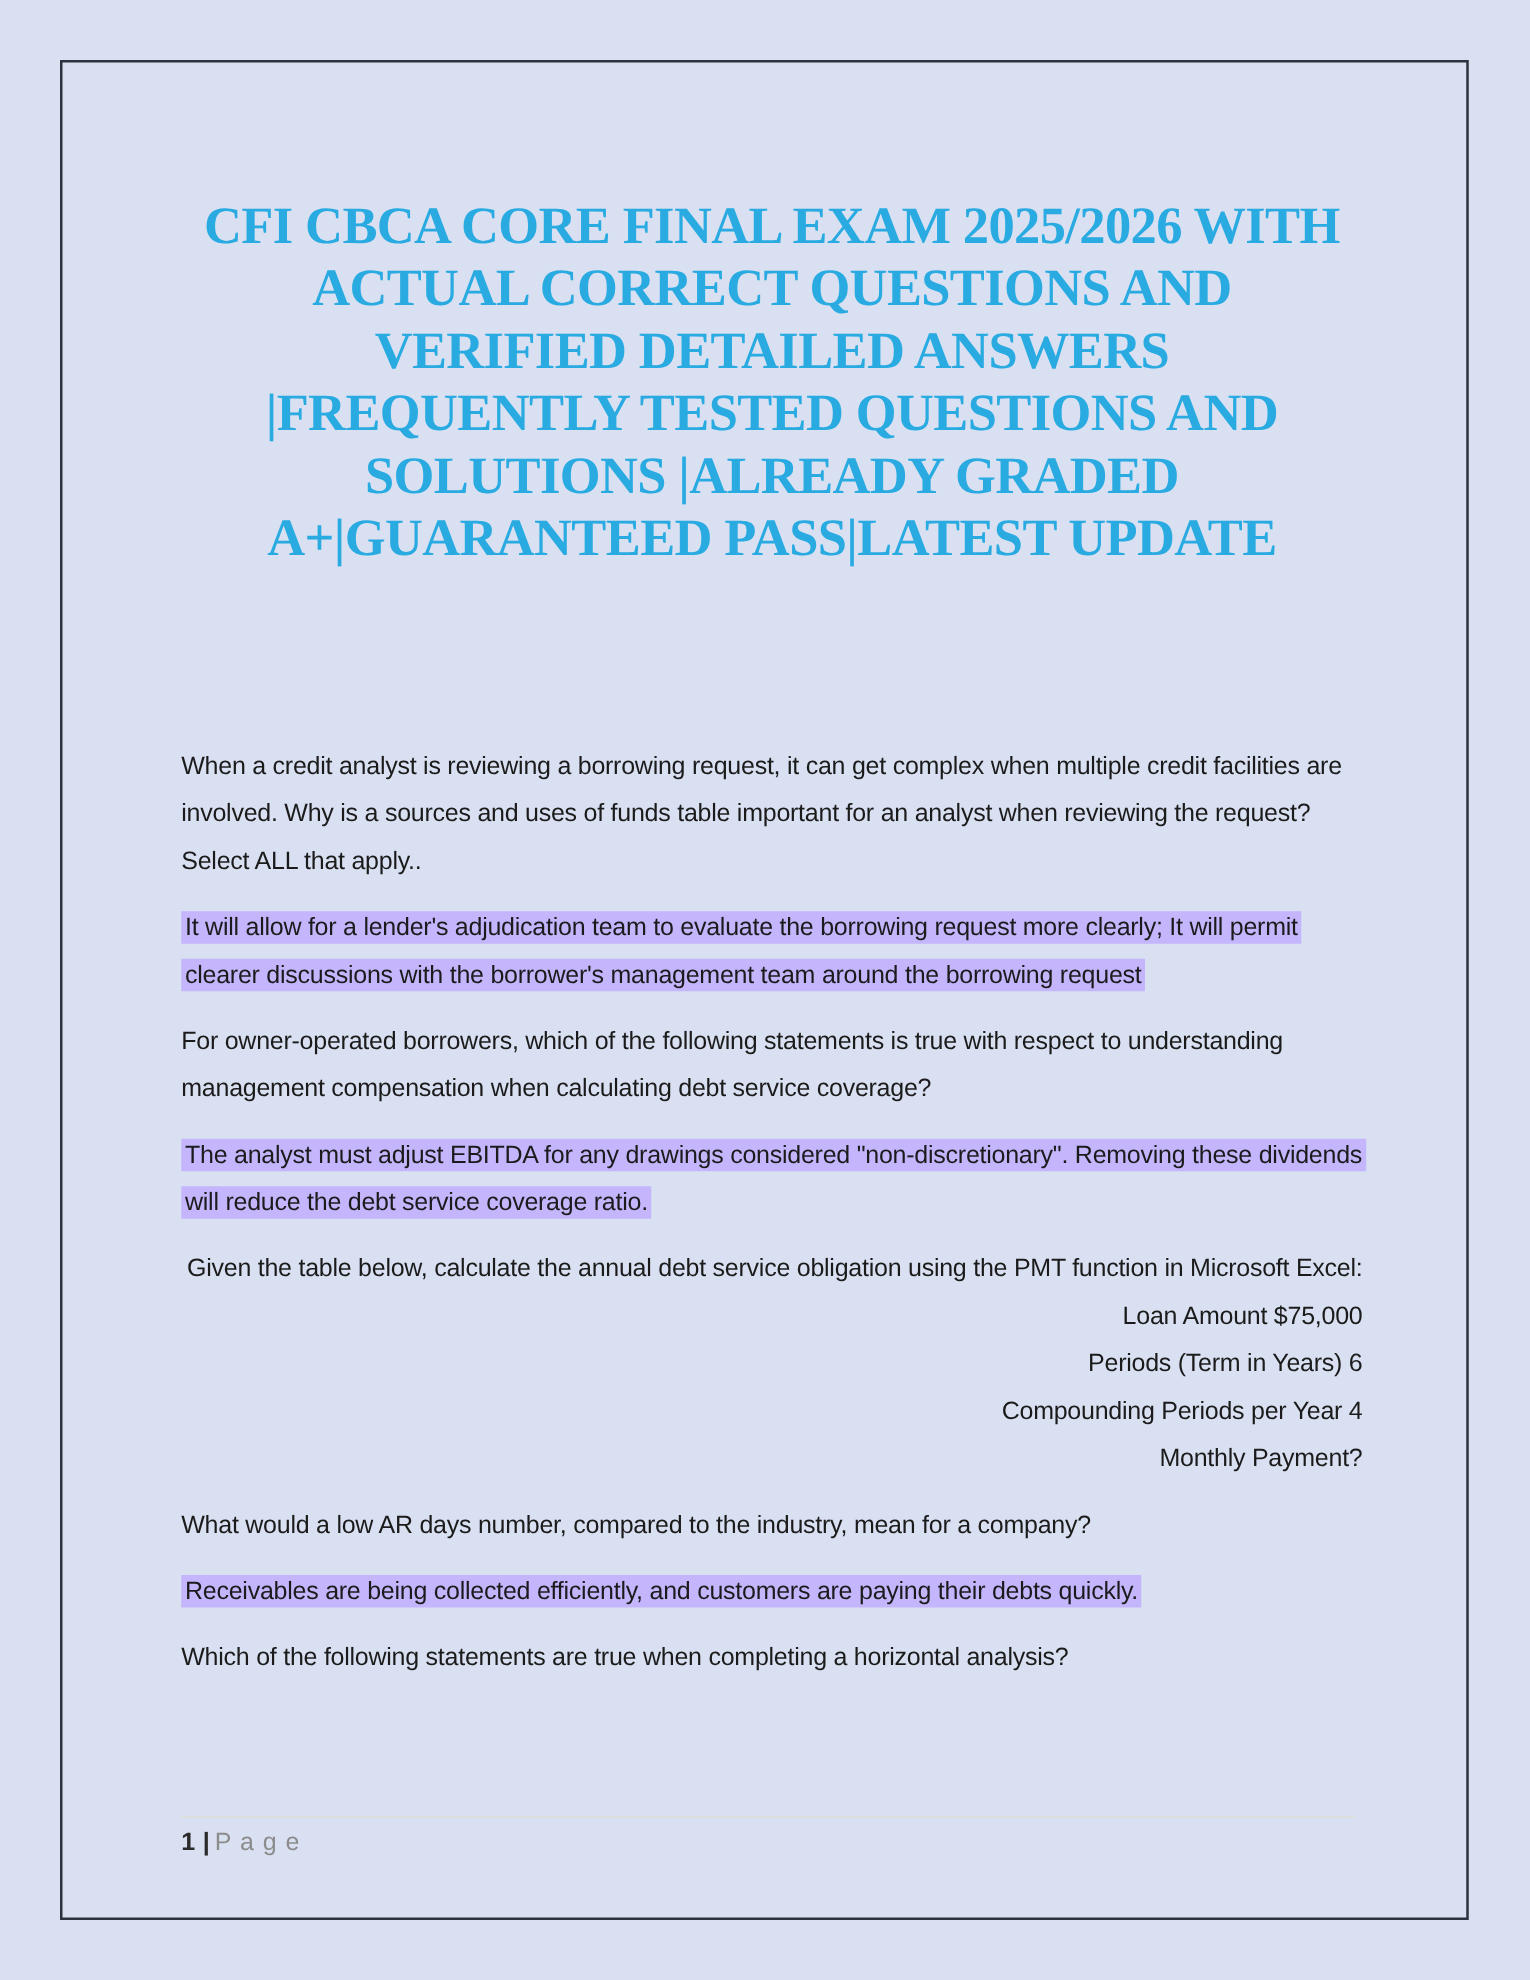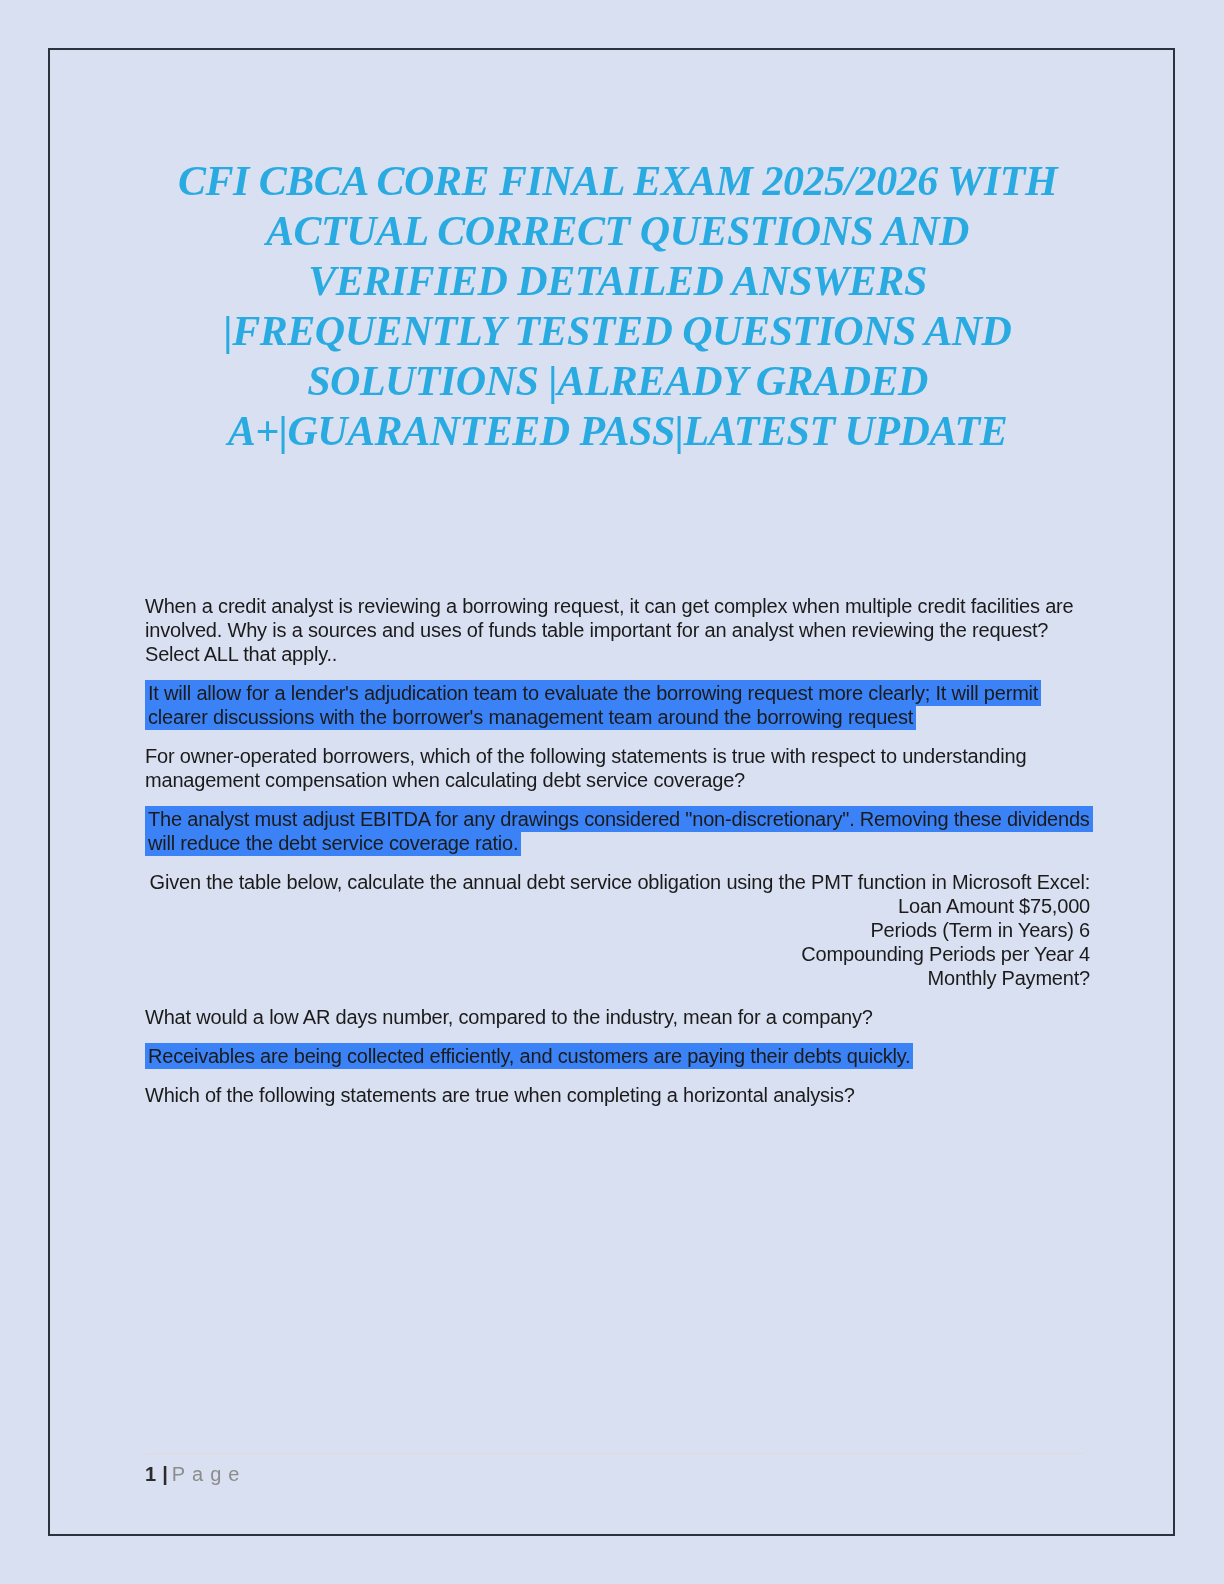--- a/index.html
+++ b/index.html
@@ -39,7 +39,6 @@
     letter-spacing: -0.5px;
     color: #29abe2;
     text-align: center;
-    font-style: italic;
   }
   .title-line { display: block; }
   .body-text {

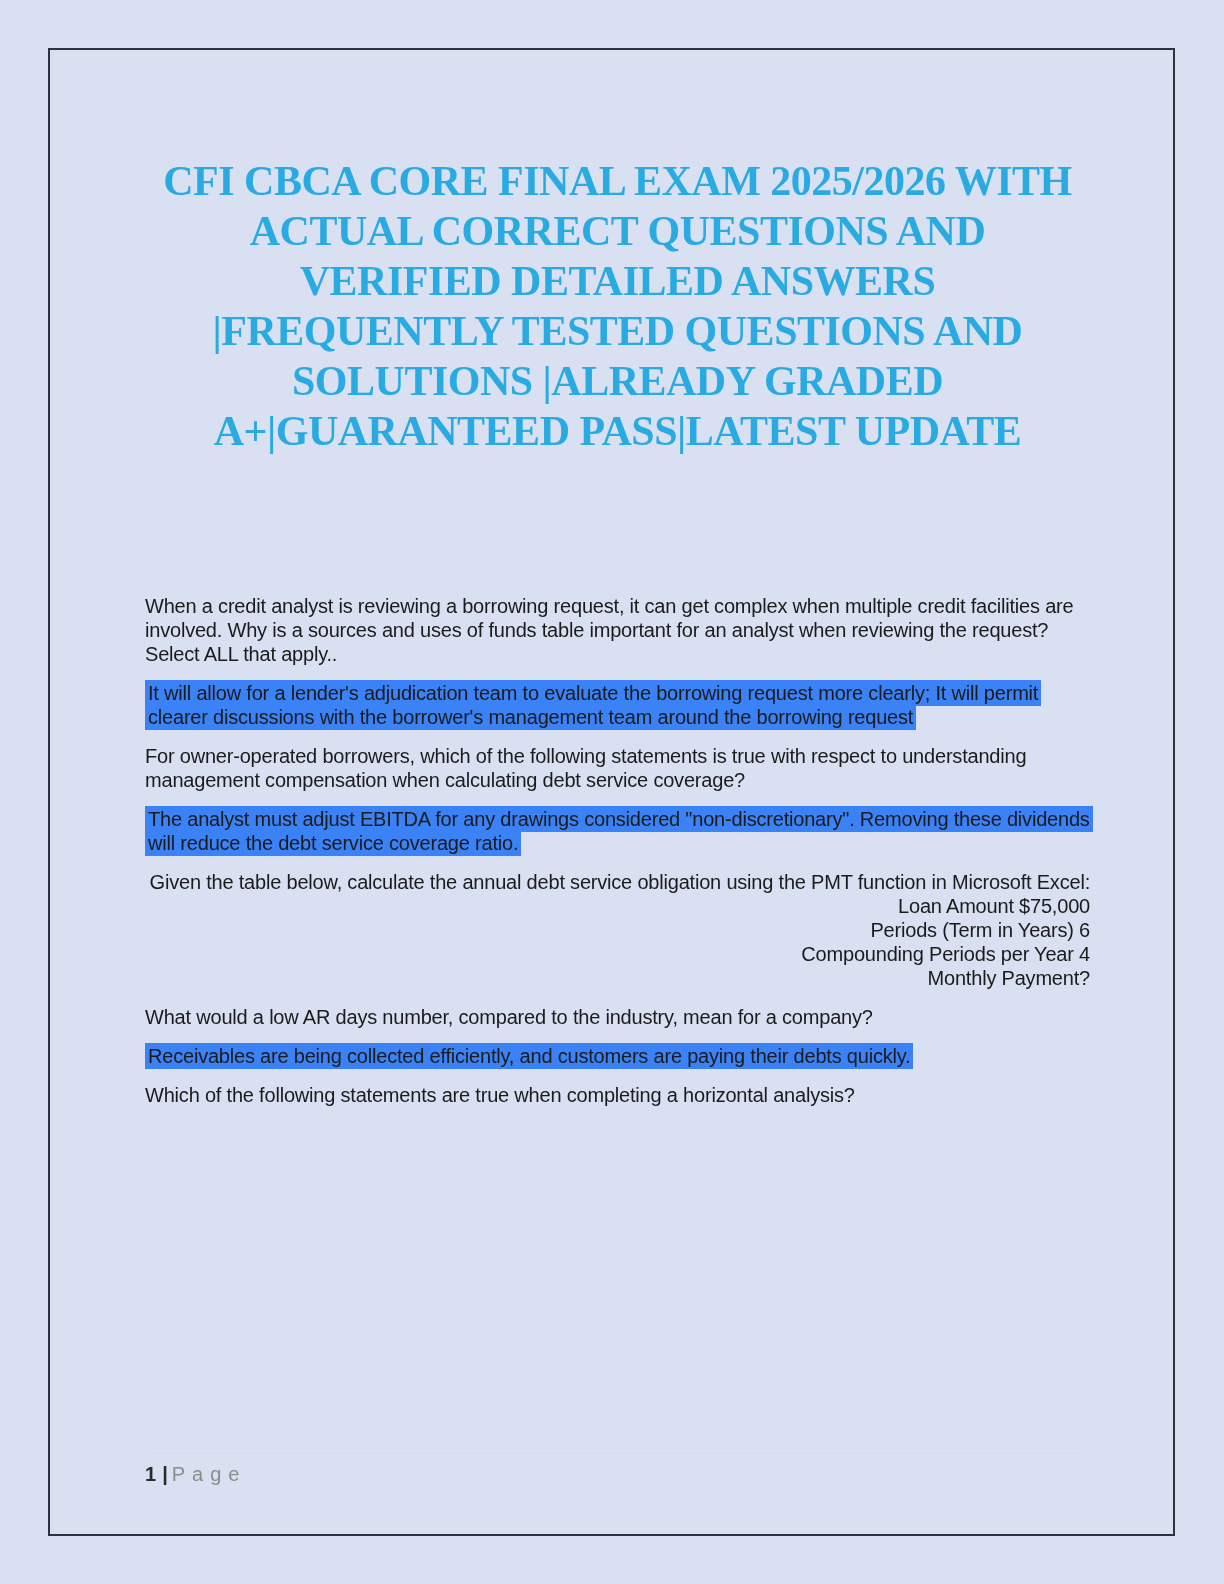--- a/index.html
+++ b/index.html
@@ -44,7 +44,7 @@
   .body-text {
     margin-top: 138px;
     font-size: 20px;
-    line-height: 24px;
+    line-height: 38px;
     letter-spacing: -0.2px;
   }
   .para {

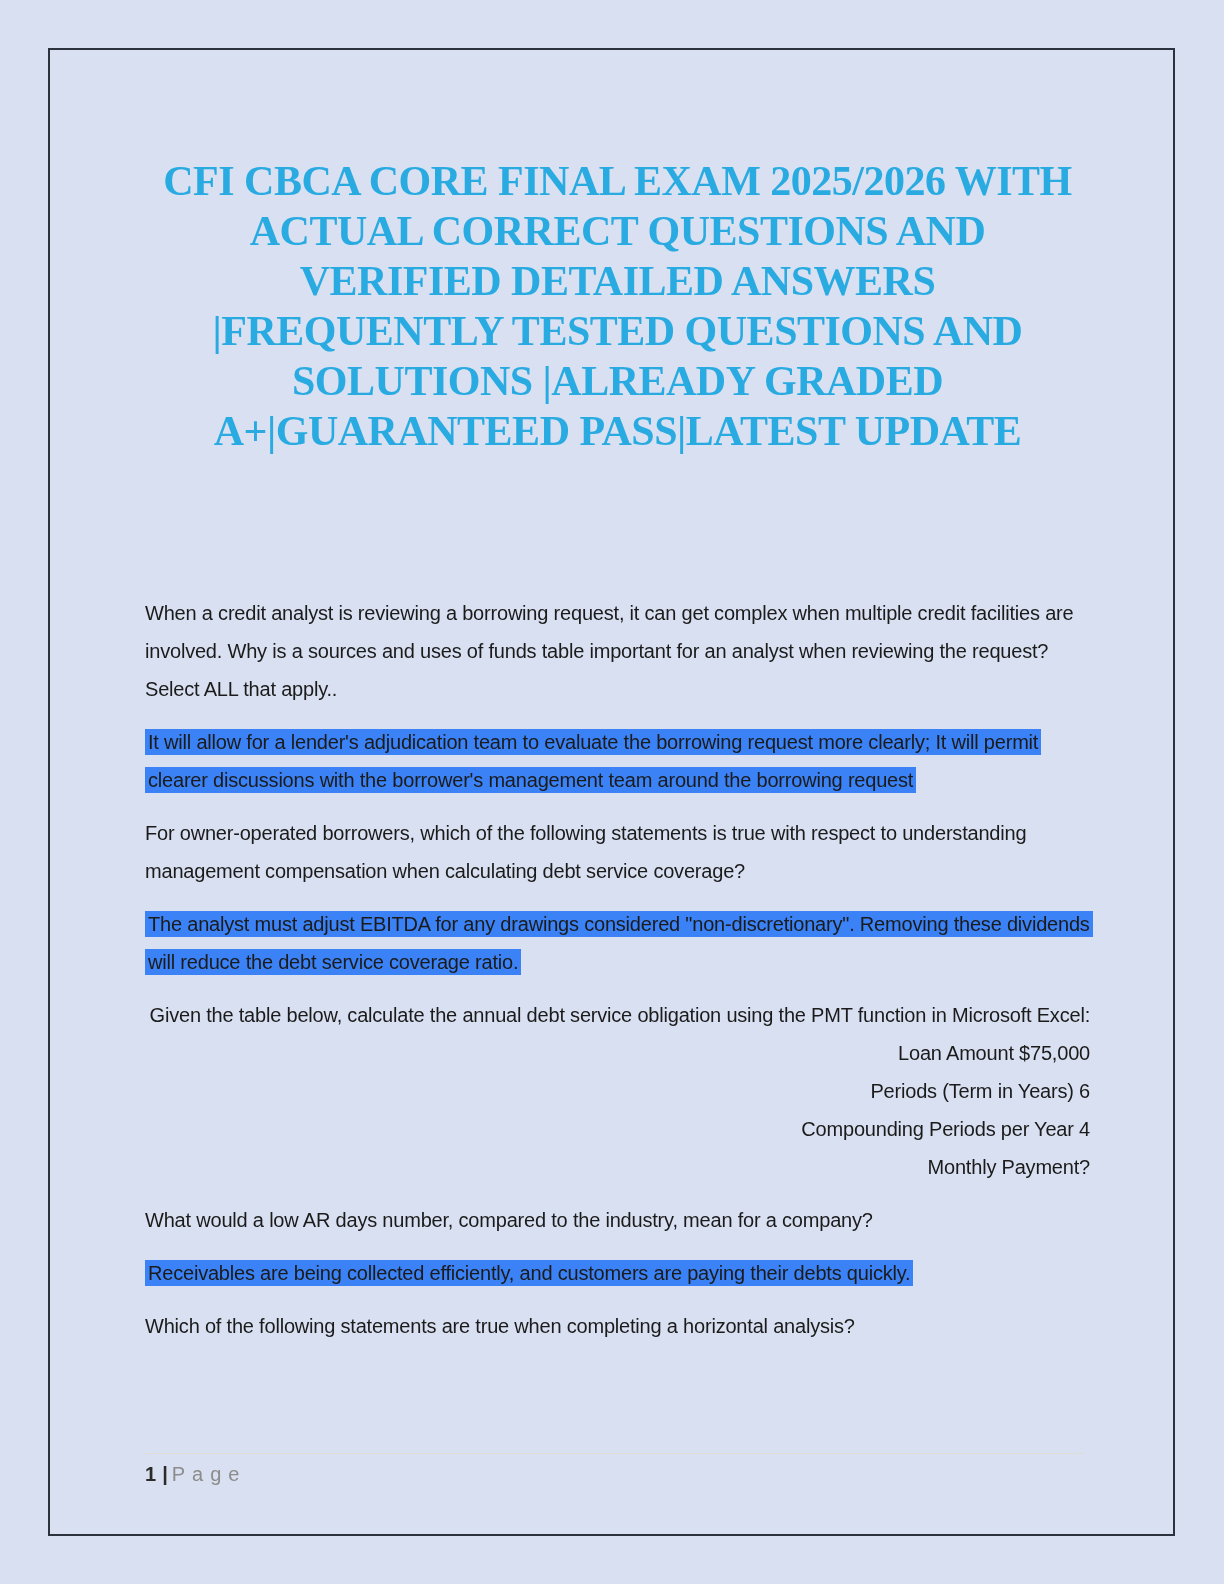--- a/index.html
+++ b/index.html
@@ -52,7 +52,7 @@
   }
   .para .line { display: block; text-align: right; }
   mark.hl {
-    background: #3b82f6;
+    background: #c4b5fd;
     color: inherit;
     padding: 2px 3px;
     -webkit-box-decoration-break: clone;

